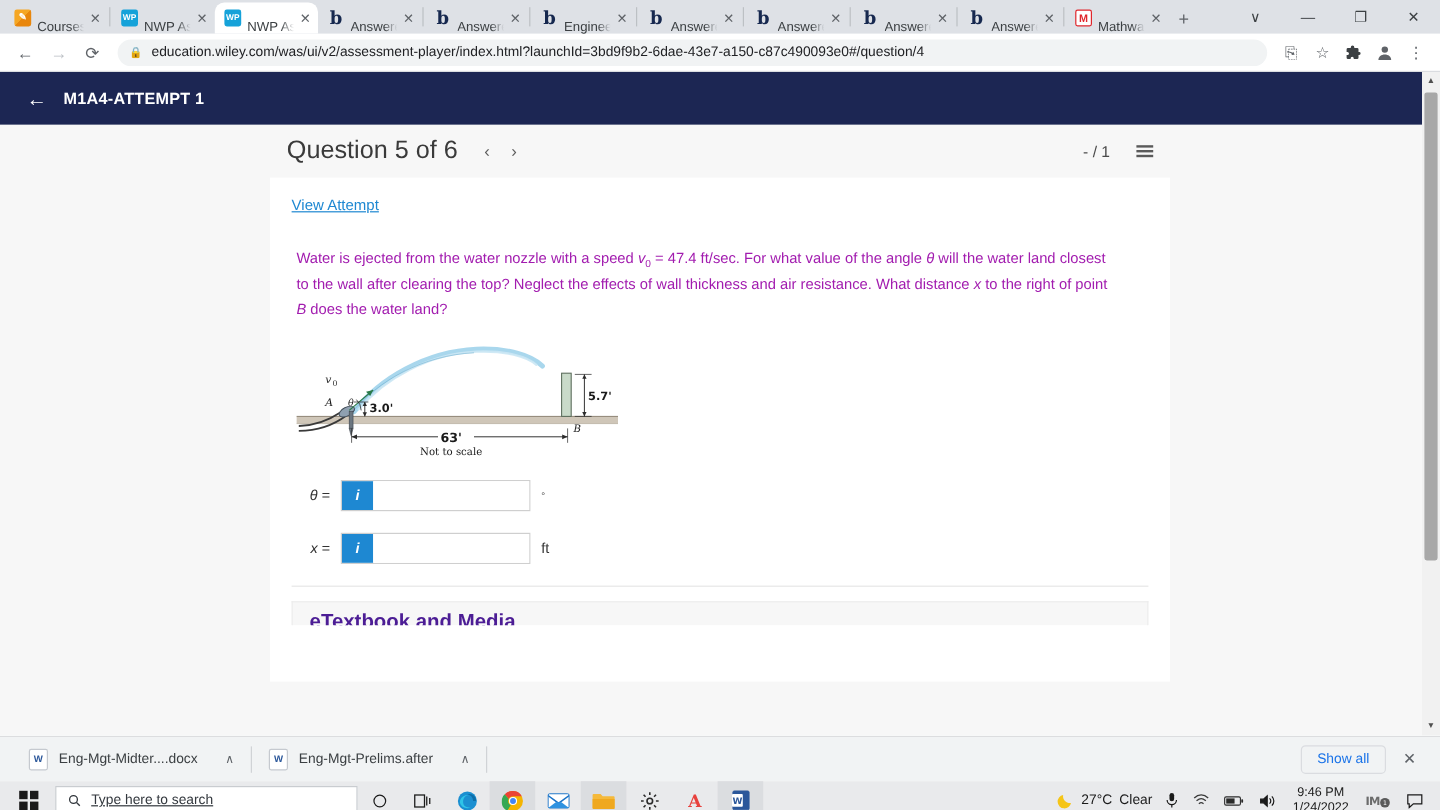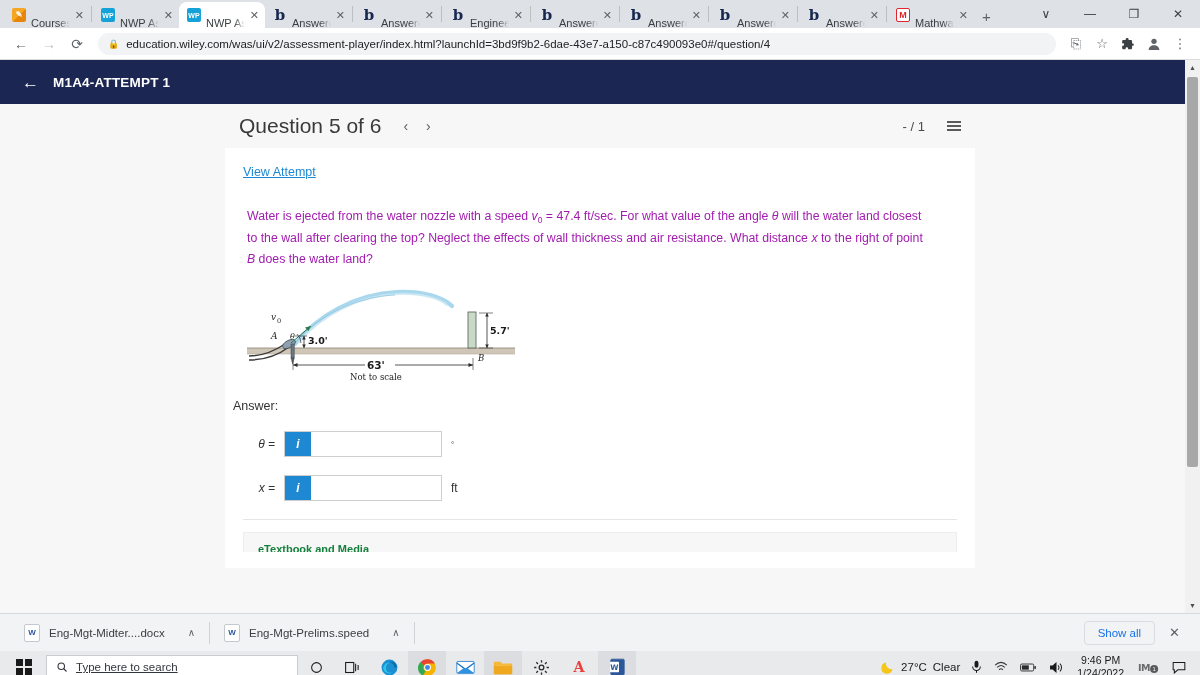--- a/index.html
+++ b/index.html
@@ -384,7 +384,6 @@
             </div>
           </div>
 
-          <div class="ans-label">Answer:</div>
 
           <div class="ansrow">
             <span class="ansvar">θ =</span>

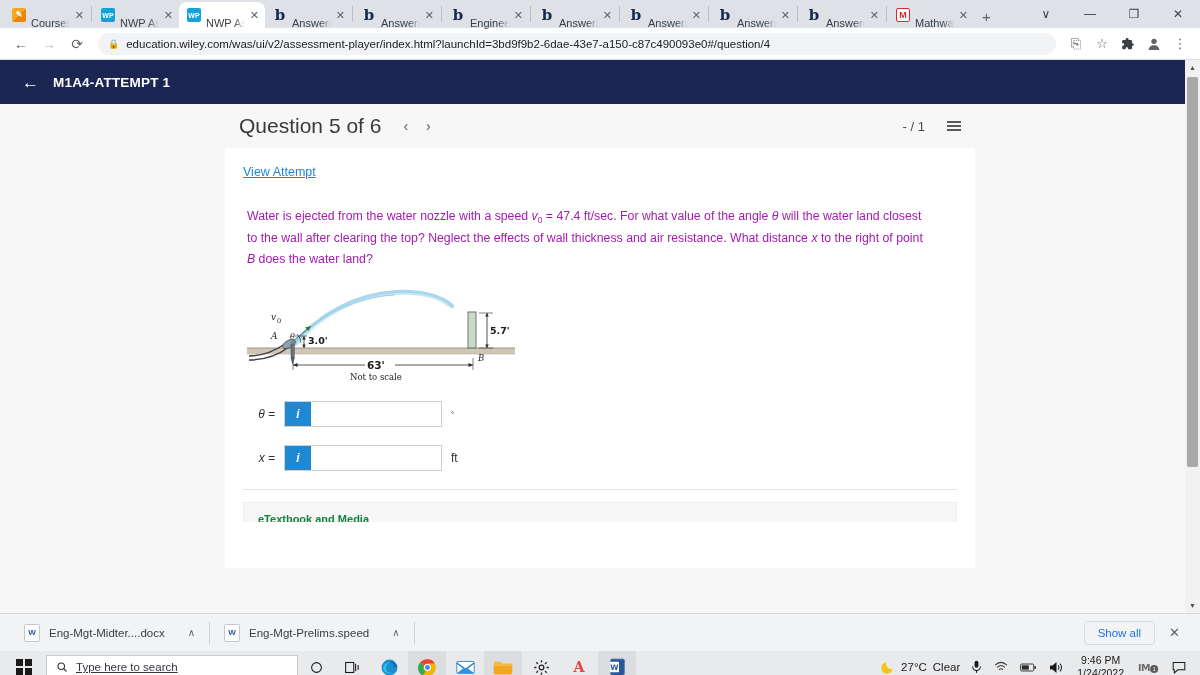--- a/index.html
+++ b/index.html
@@ -130,7 +130,7 @@
   .etext-sep { border-top: 1px solid #e6e6e6; }
   .etext-bar { background: #f7f7f7; border: 1px solid #ededed; border-bottom: none;
                margin-top: 12px; padding: 6px 14px 0 14px; height: 20px; overflow: hidden; }
-  .etext-bar span { font-size: 11px; color: #15803d; font-weight: 600; }
+  .etext-bar span { font-size: 17px; color: #4c1d95; font-weight: 600; }
 
   
   .scrollbar { position: absolute; right: 0; top: 0; width: 15px; height: 553px;

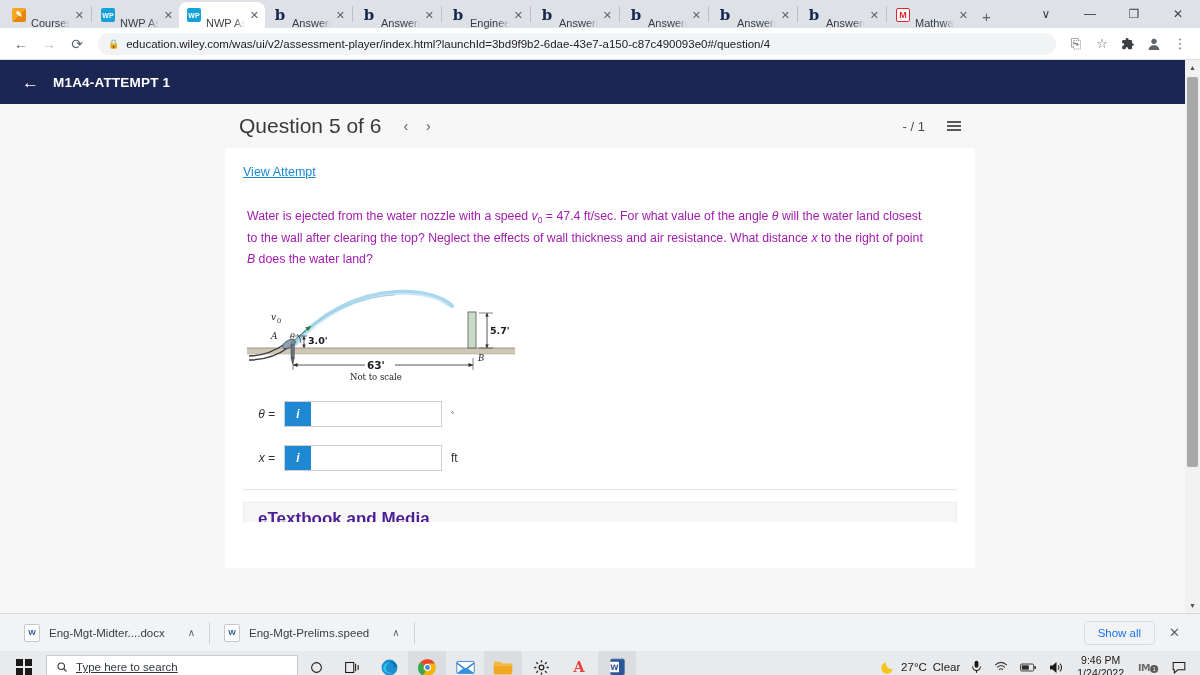--- a/index.html
+++ b/index.html
@@ -430,7 +430,7 @@
     <div class="dlsep"></div>
     <div class="dlitem">
       <span class="dlicon"></span>
-      <span class="dlname">Eng-Mgt-Prelims.speed</span>
+      <span class="dlname">Eng-Mgt-Prelims.after</span>
       <span class="dlcaret">∧</span>
     </div>
     <div class="dlsep"></div>

